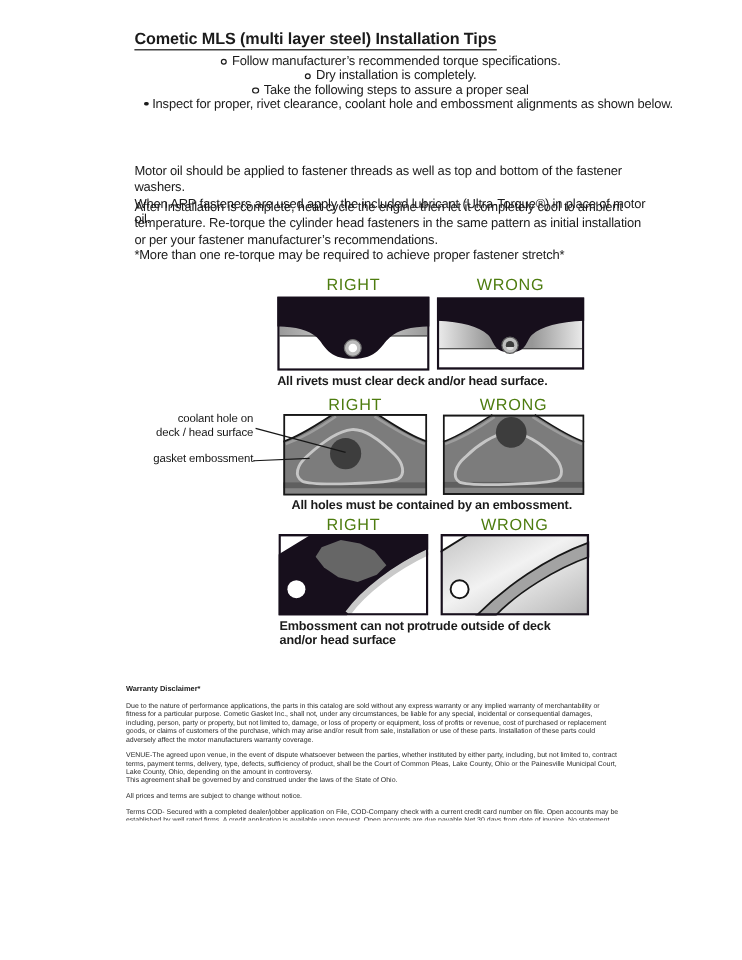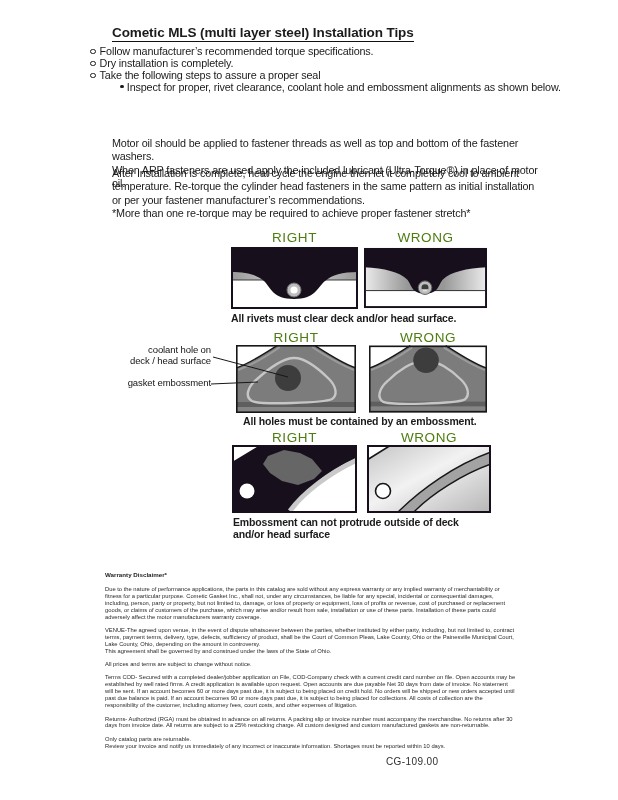--- a/index.html
+++ b/index.html
@@ -4,7 +4,7 @@
 <style>
   html,body{margin:0;padding:0;background:#fff;}
   .page{
-    position:relative;width:618px;height:800px;background:#ffffff;
+    position:relative;width:618px;height:684px;background:#ffffff;
     font-family:"Liberation Sans","DejaVu Sans",sans-serif;color:#1b1b1b;overflow:hidden;
   }
   .abs{position:absolute;}

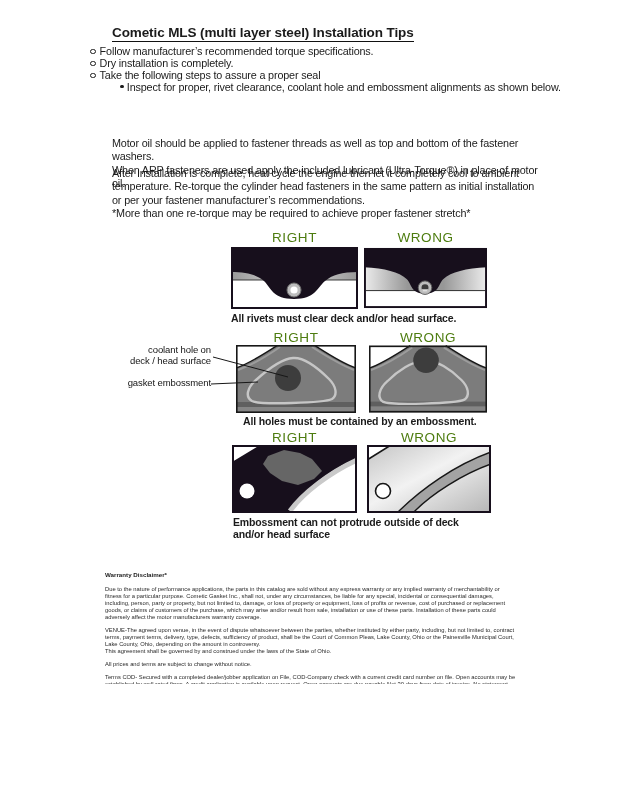--- a/index.html
+++ b/index.html
@@ -13,7 +13,7 @@
   .title span{display:inline-block;border-bottom:1.6px solid #111;padding-bottom:1px;}
   
   .tips{left:90px;top:45px;font-size:10.8px;letter-spacing:-0.15px;}
-  .tip-row{display:flex;align-items:flex-start;height:12px;line-height:12px;}
+  .tip-row{display:flex;align-items:flex-start;height:12px;line-height:12px;justify-content:center;}
   .tip-row.sub{margin-left:30px;}
   .b-open{width:3.6px;height:3.6px;border:1px solid #1b1b1b;border-radius:50%;margin:3.6px 4px 0 0;flex:none;}
   .b-fill{width:3.8px;height:3.8px;background:#1b1b1b;border-radius:50%;margin:3.6px 3px 0 0;flex:none;}

